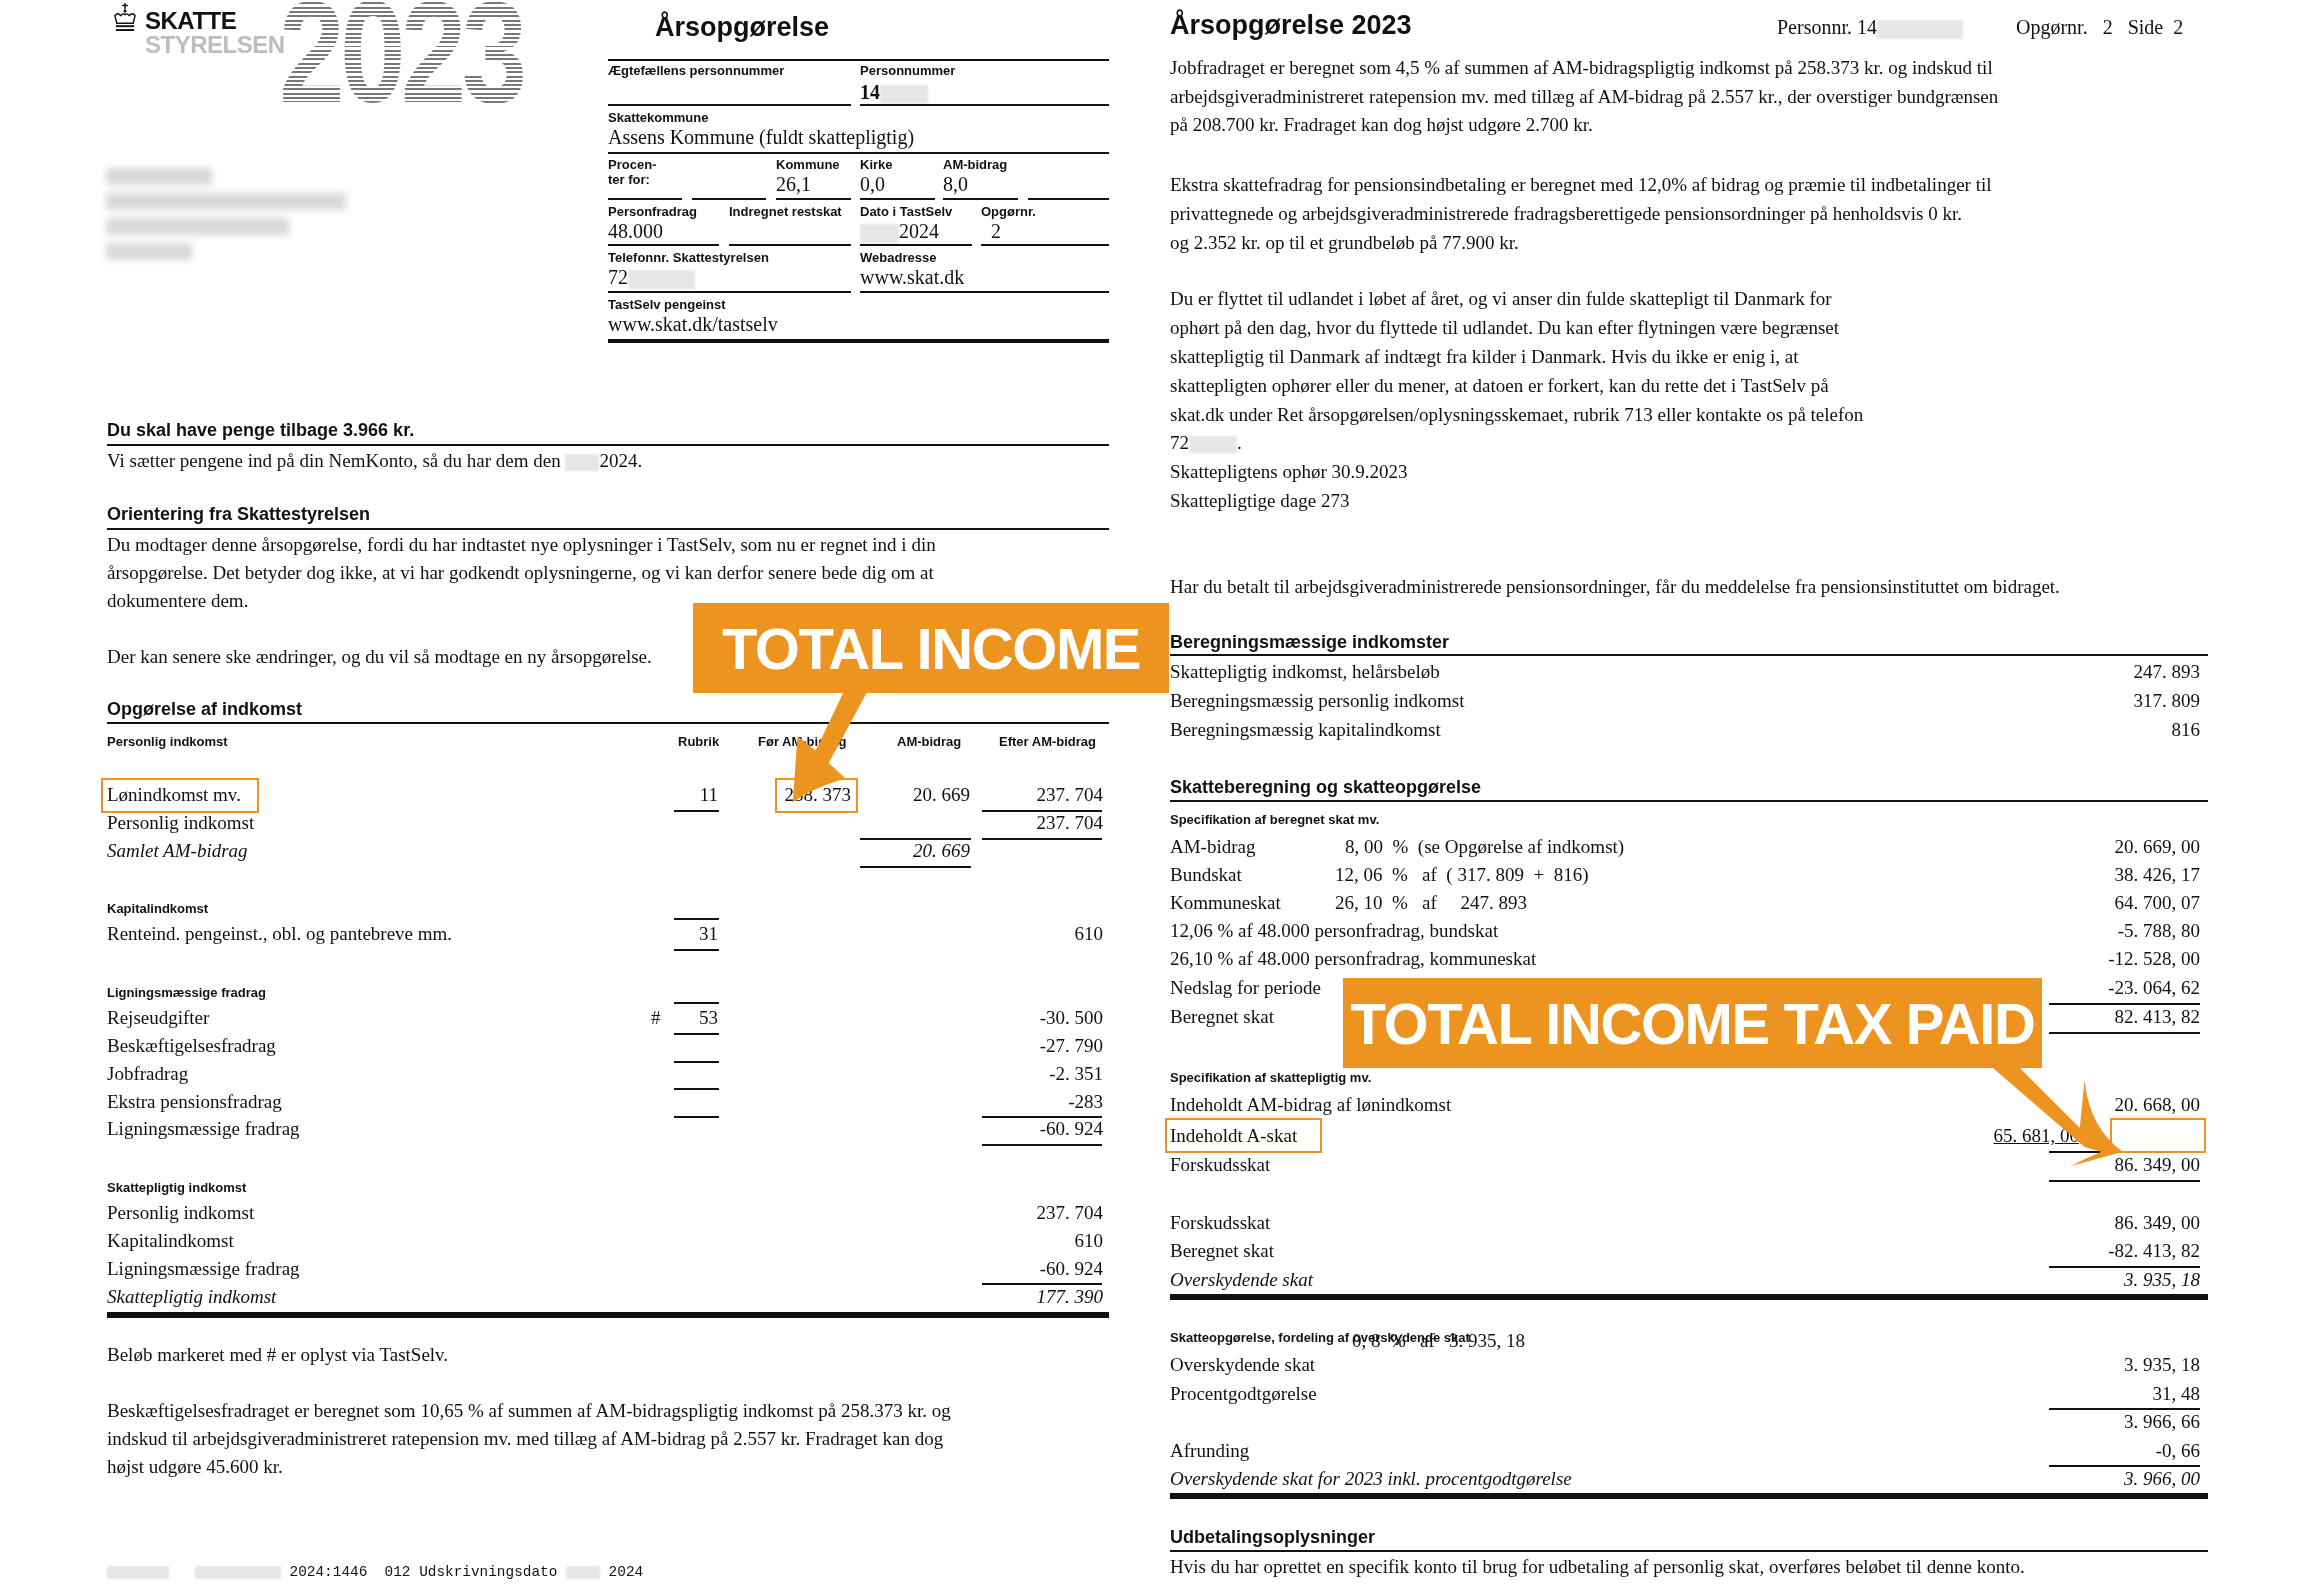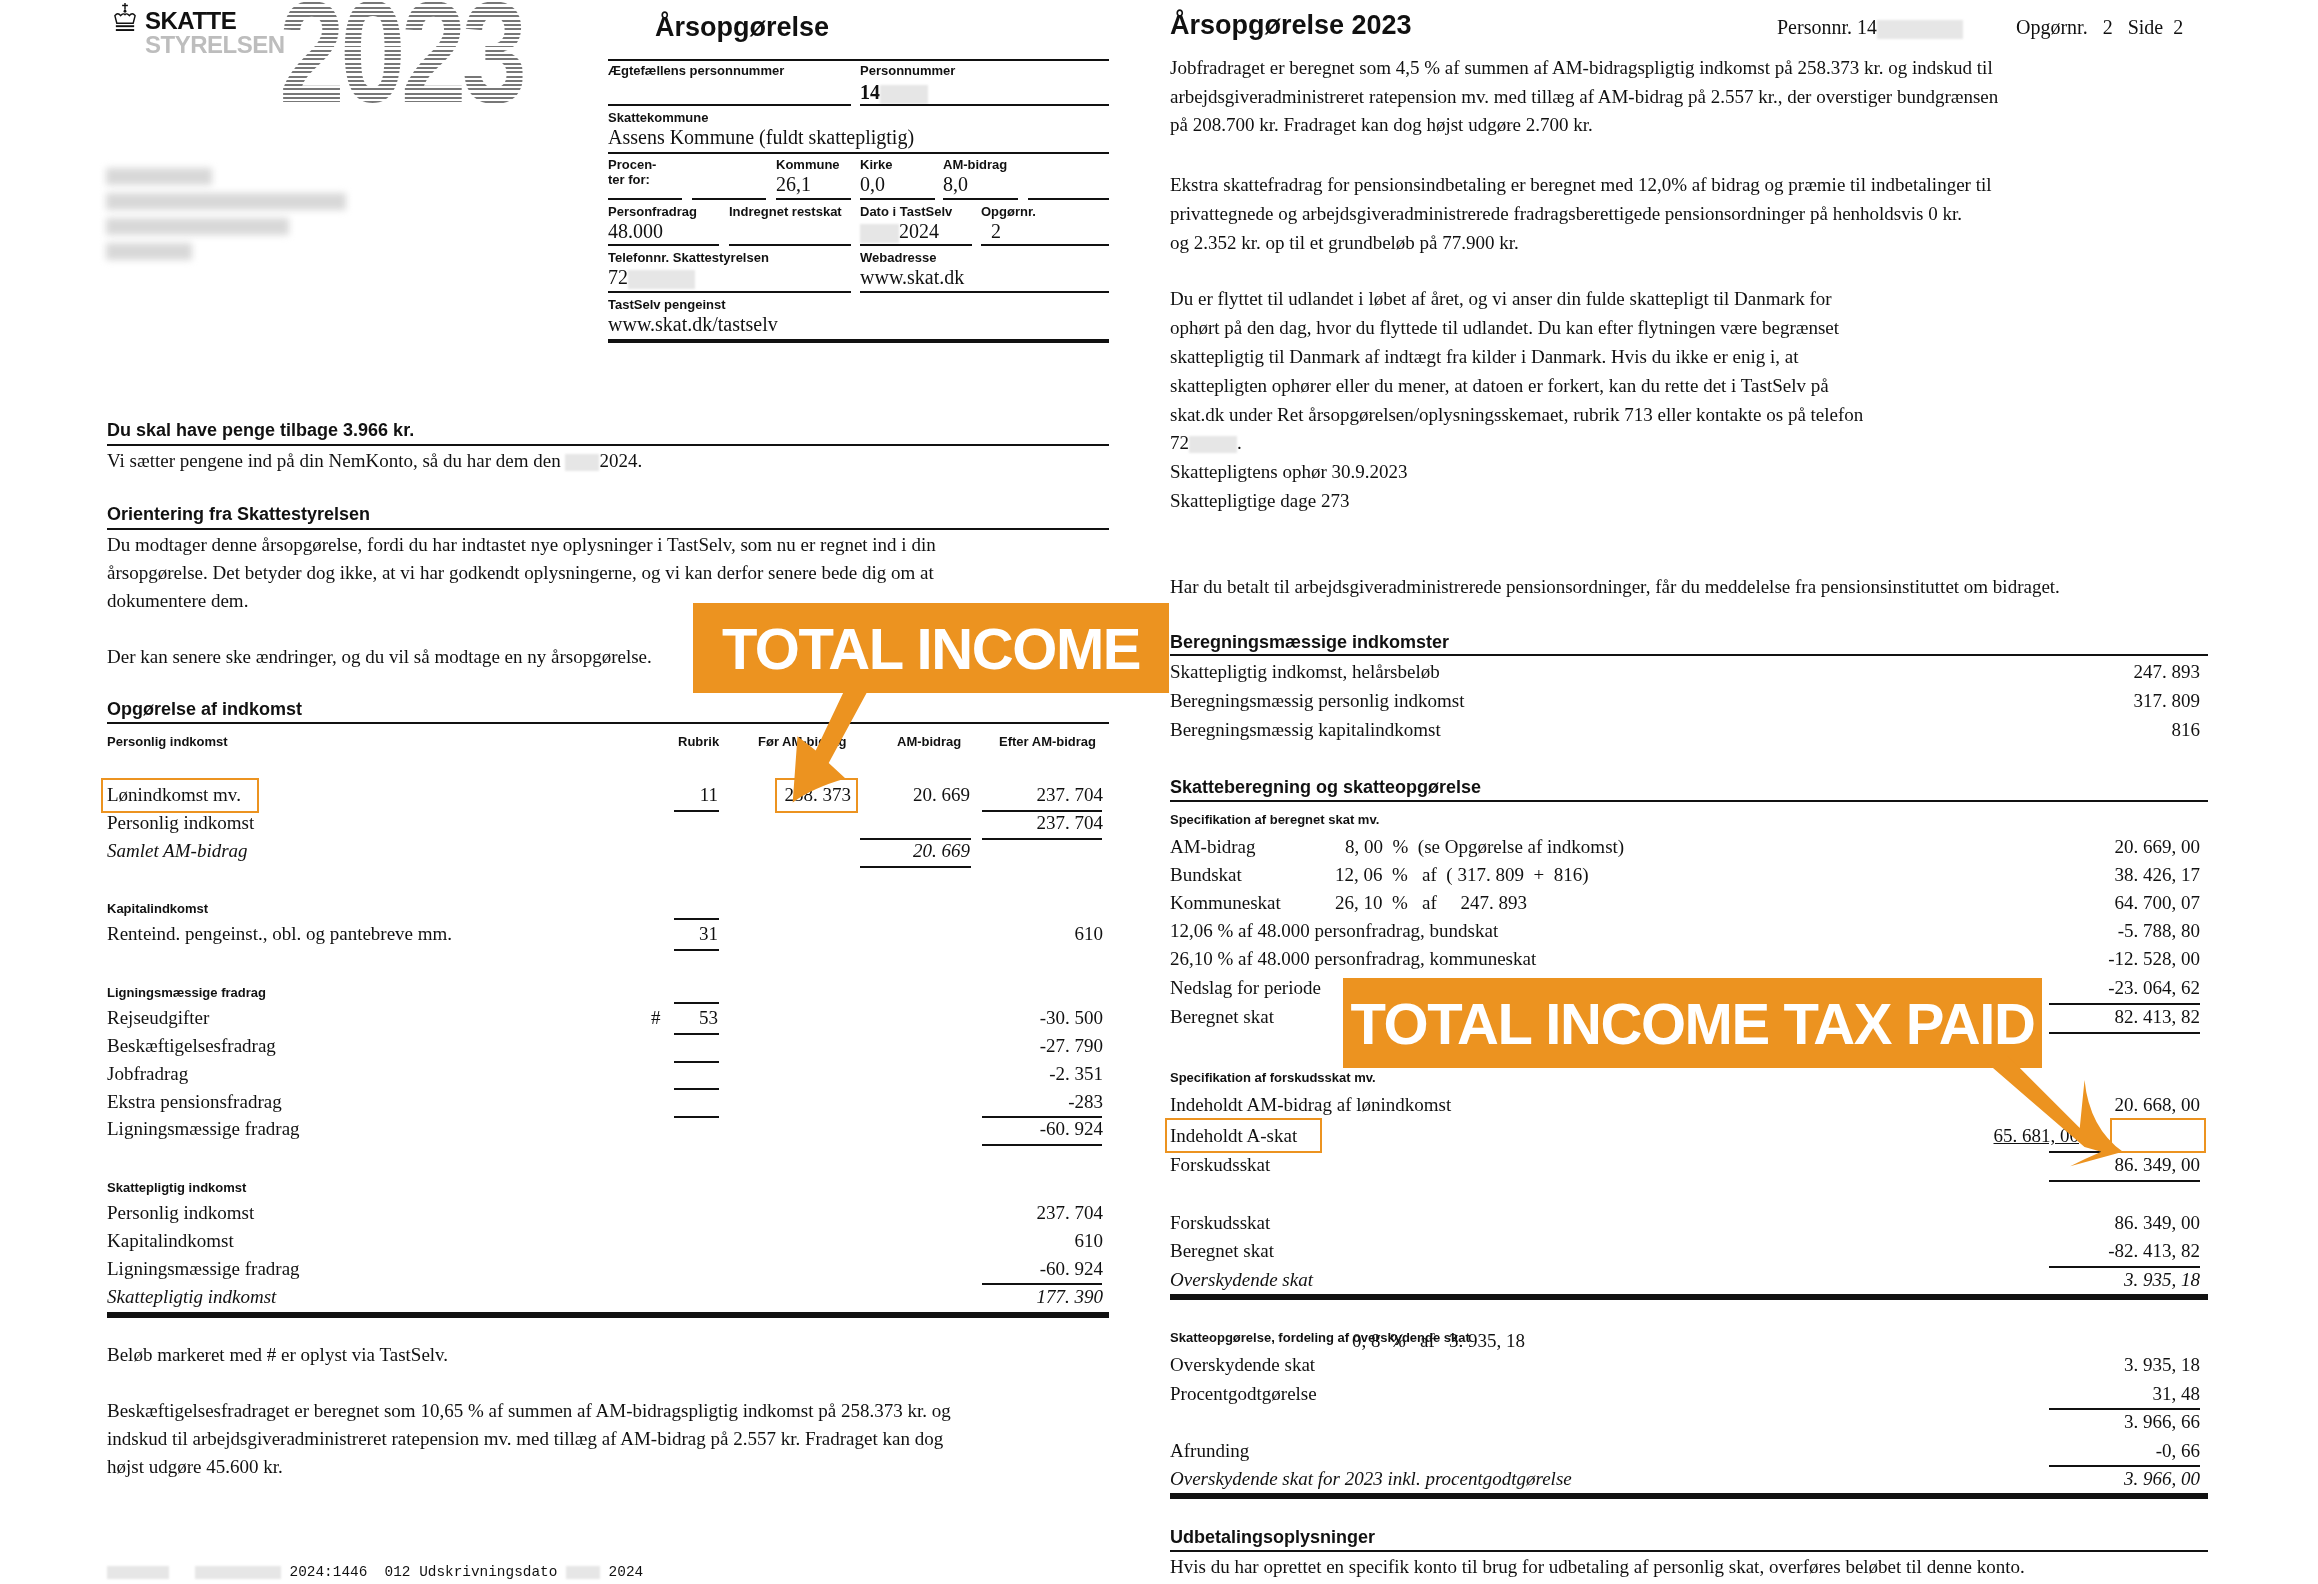--- a/index.html
+++ b/index.html
@@ -317,7 +317,7 @@
   </div>
   <div class="u" style="left:2049px; top:1032px; width:151px;"></div>
 
-  <div class="abs sub" style="left:1170px; top:1070px;">Specifikation af forskudsskat mv.</div>
+  <div class="abs sub" style="left:1170px; top:1070px;">Specifikation af skattepligtig mv.</div>
   <div>
     <div class="row" style="left:1170px; top:1091px;">Indeholdt AM-bidrag af lønindkomst</div>
     <div class="row num" style="left:2041px; top:1091px; width:159px;">20. 668, 00</div>

